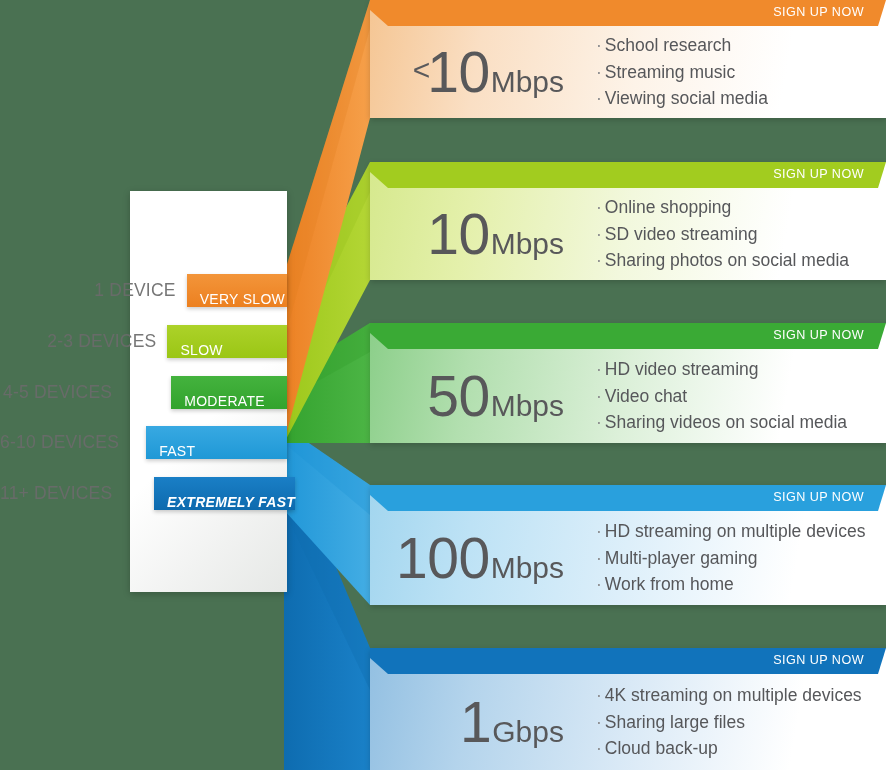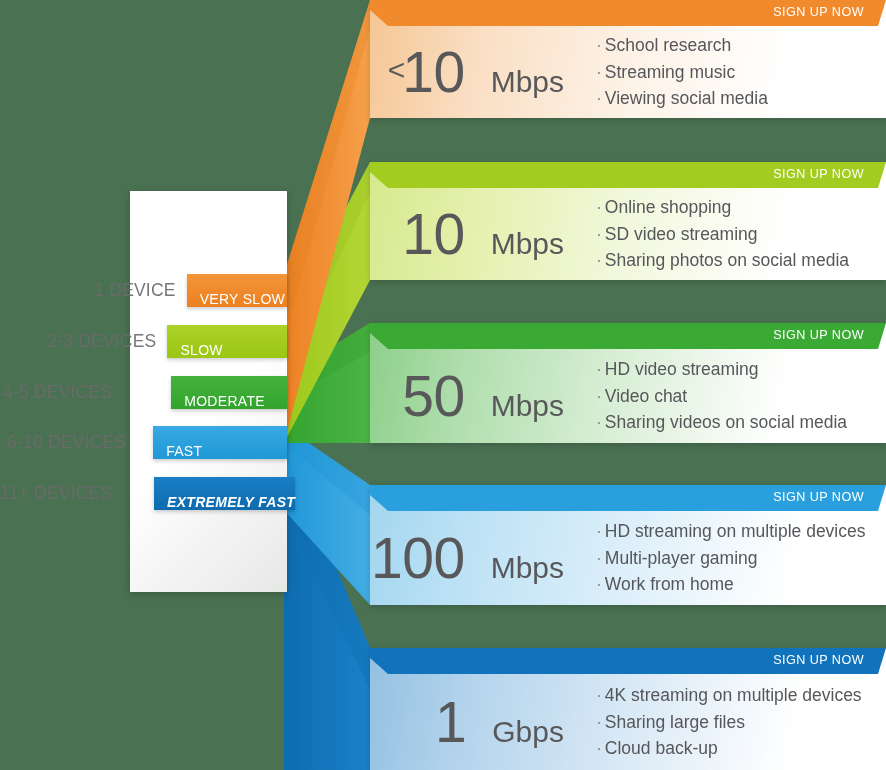--- a/index.html
+++ b/index.html
@@ -155,7 +155,7 @@
   .speed-unit {
     font-size: 30px;
     font-weight: 300;
-    margin-left: 26px;
+    margin-left: 1px;
     color: #58585a;
   }
   .feature-list {

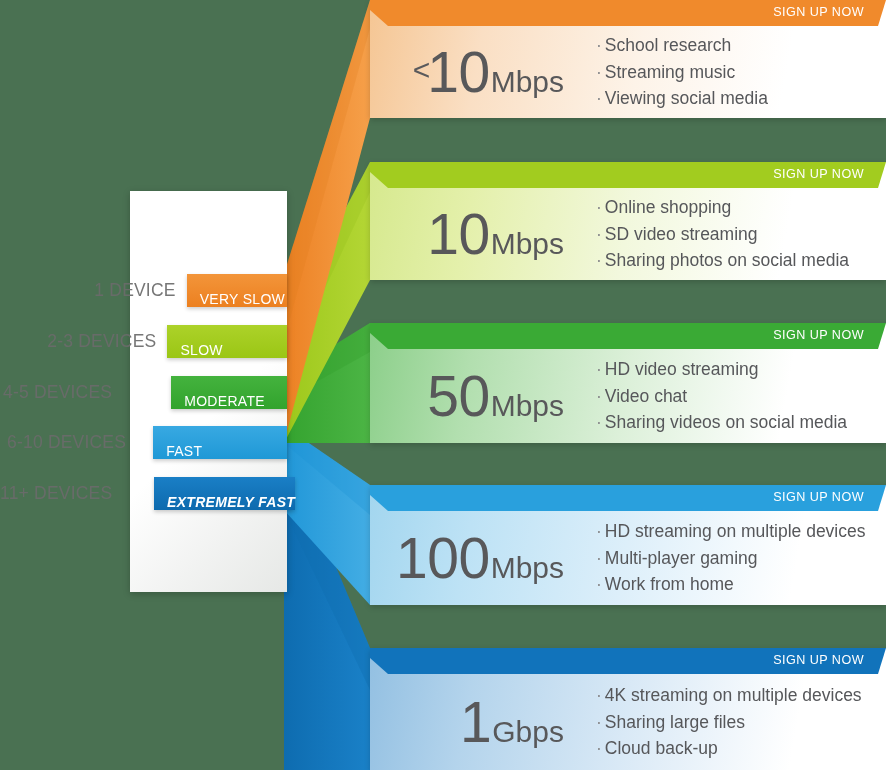--- a/index.html
+++ b/index.html
@@ -250,7 +250,7 @@
   </div>
 
   <div class="device-row" style="top:426px; left:0; width:287px;">
-    <div class="device-label" style="width:123px;padding-left:7px;">6-10 DEVICES</div>
+    <div class="device-label" style="width:123px;">6-10 DEVICES</div>
     <div class="speed-bar" style="width:164px; background:linear-gradient(180deg,#38a9e2,#1f98d6);margin-left:16px;">
       <span>FAST</span>
     </div>

